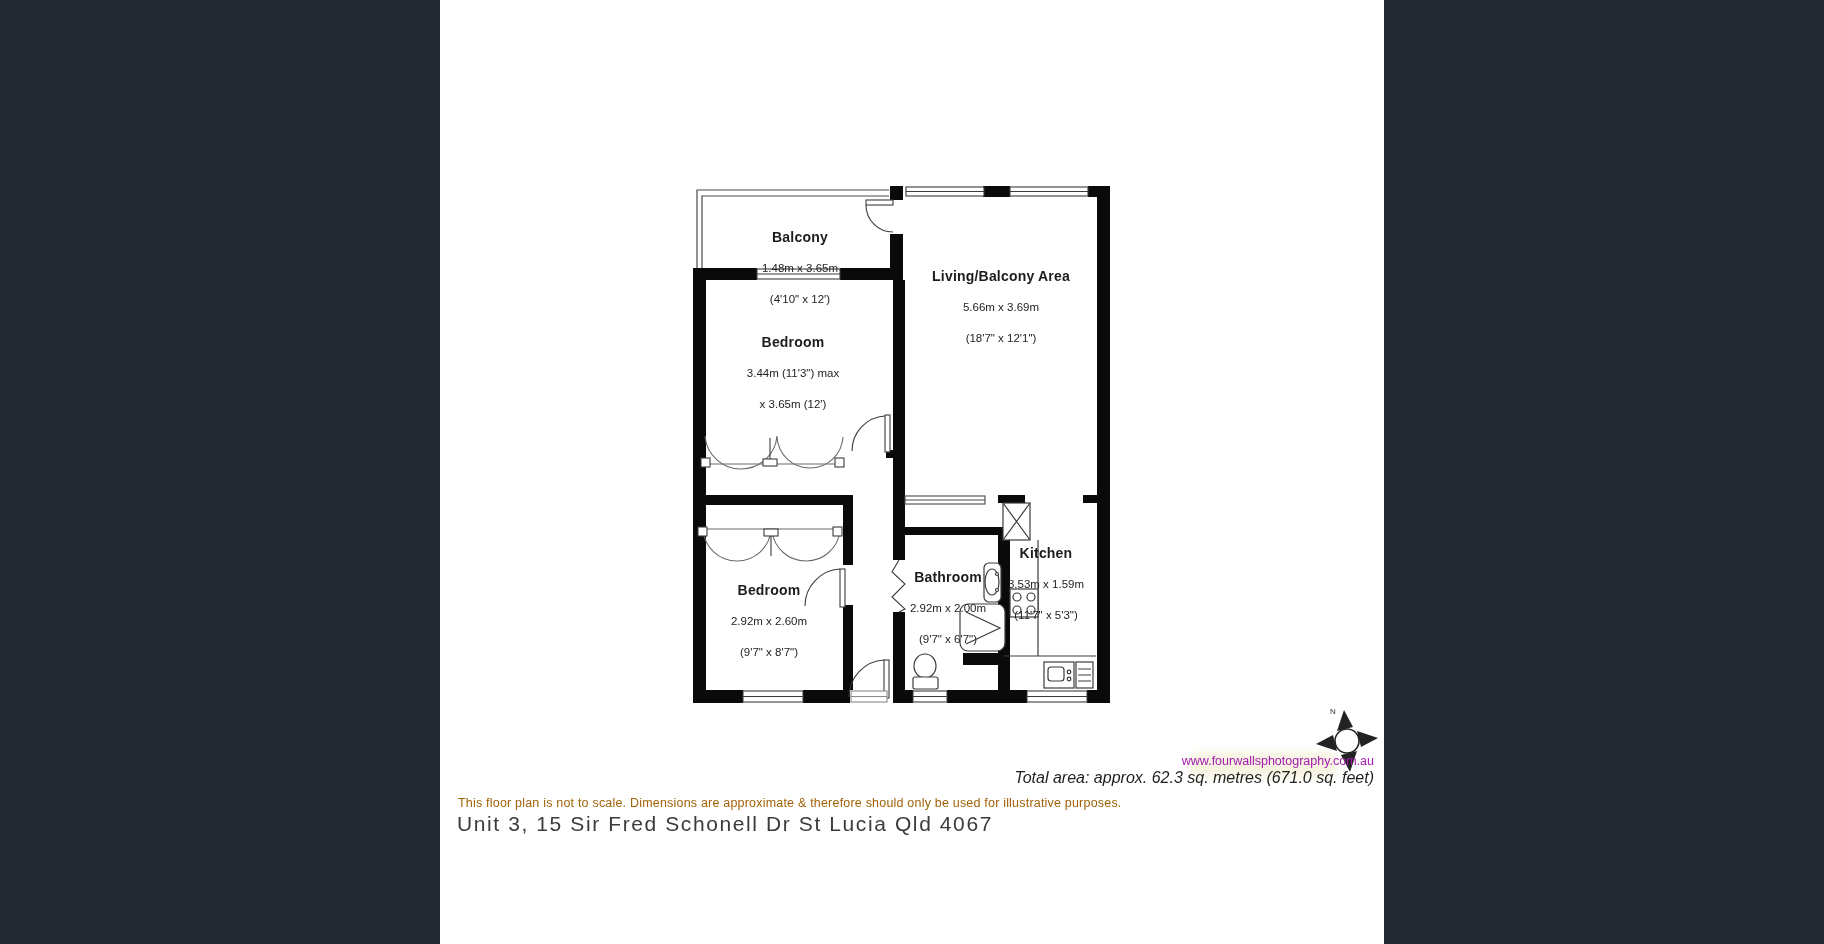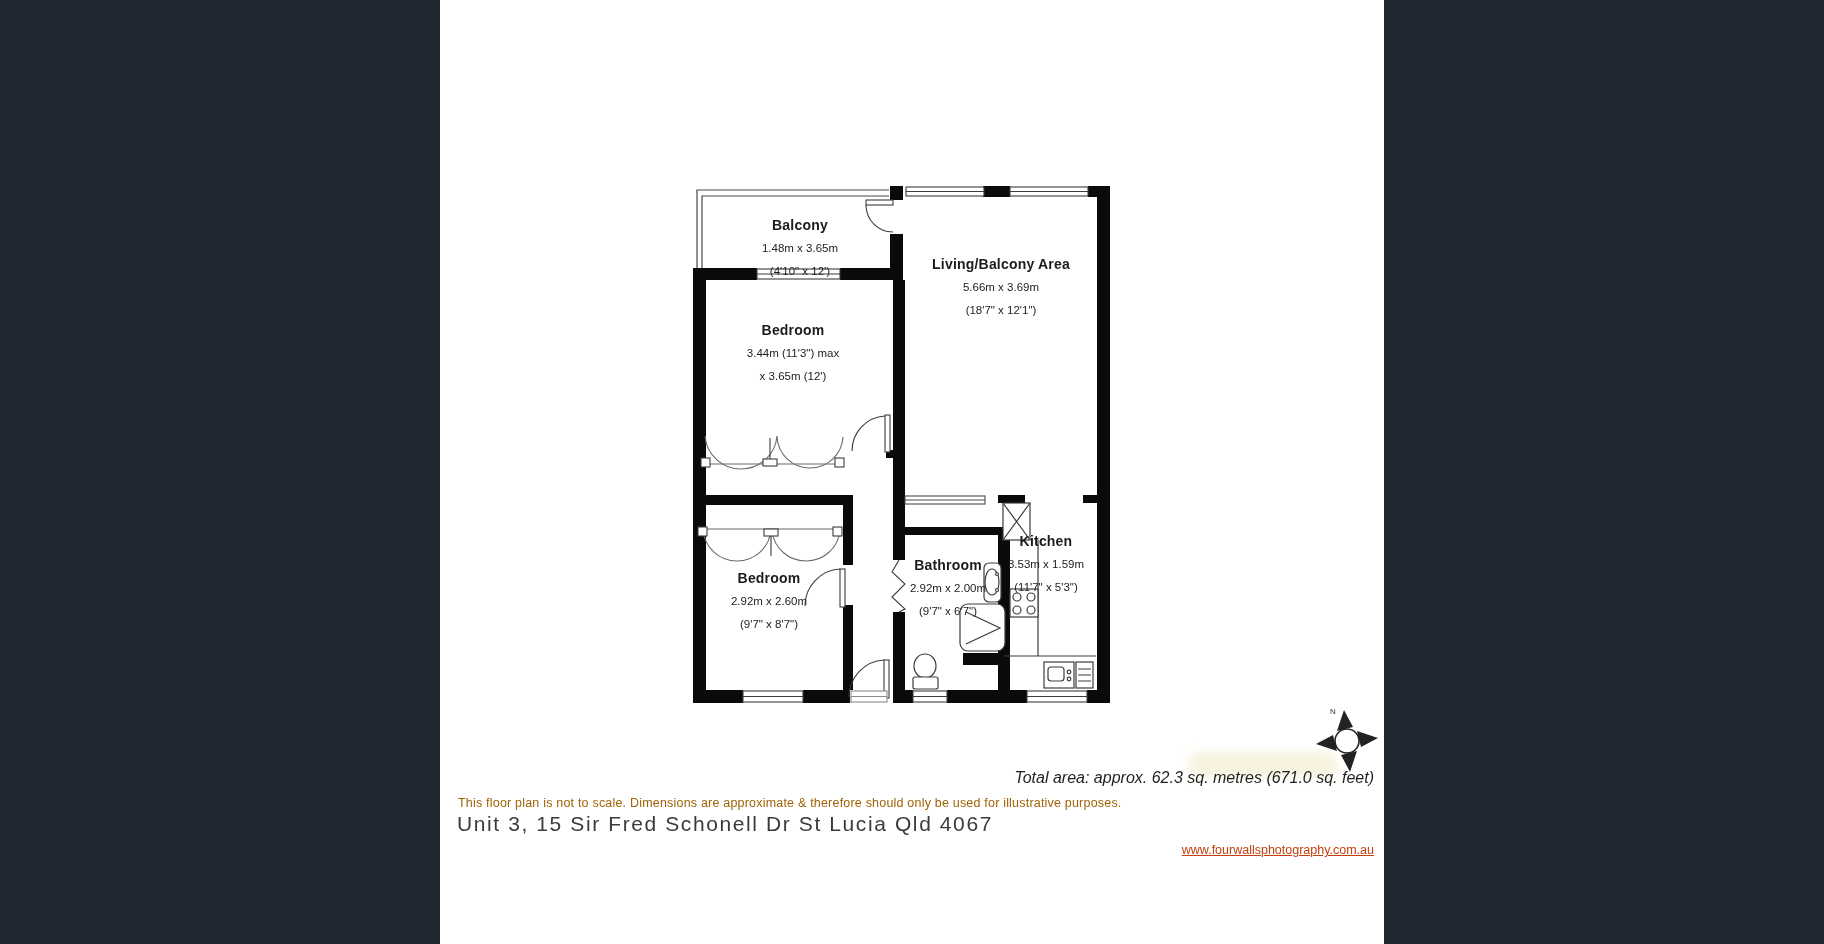--- a/index.html
+++ b/index.html
@@ -16,7 +16,7 @@
     position:absolute;transform:translateX(-50%);
     text-align:center;white-space:nowrap;color:#1c1c1c;
   }
-  .room-title{font-size:14px;font-weight:bold;letter-spacing:.2px;line-height:16px;}
+  .room-title{font-size:14px;font-weight:bold;letter-spacing:.2px;line-height:16px;margin-top:12px;}
   .room-dim{font-size:11.5px;line-height:13.5px;color:#232323;margin-top:9px;}
   .footer-address{
     position:absolute;left:457px;top:812px;

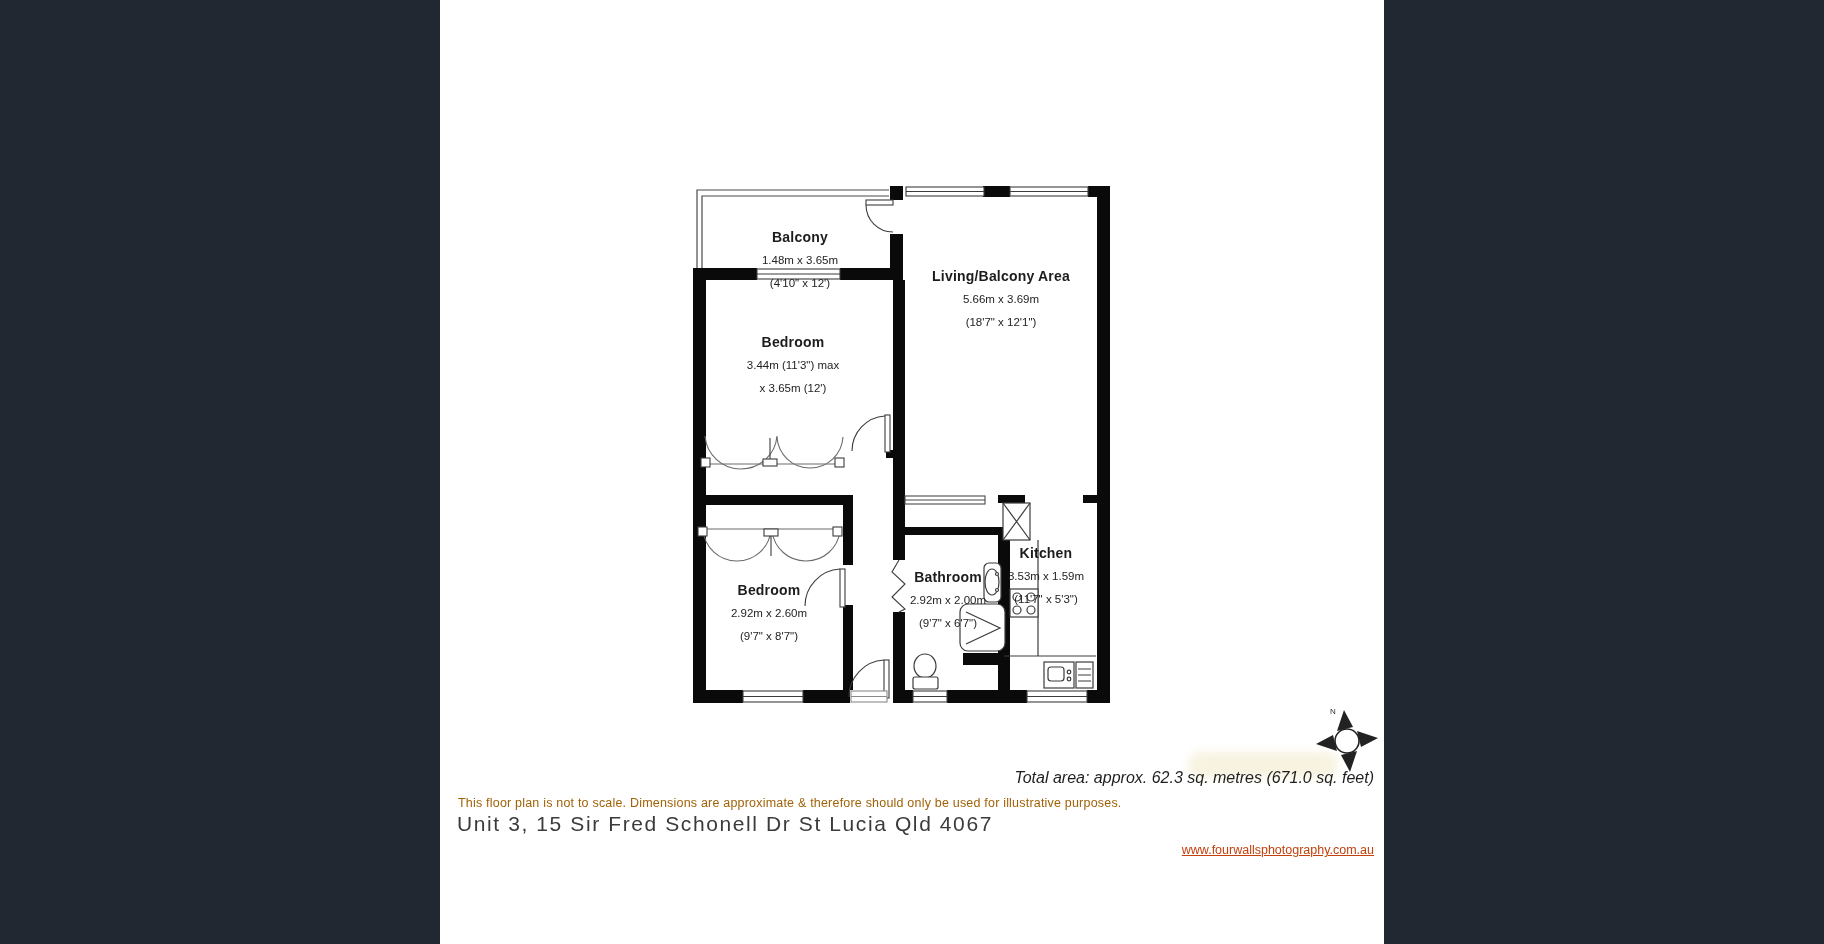--- a/index.html
+++ b/index.html
@@ -17,7 +17,7 @@
     text-align:center;white-space:nowrap;color:#1c1c1c;
   }
   .room-title{font-size:14px;font-weight:bold;letter-spacing:.2px;line-height:16px;margin-top:12px;}
-  .room-dim{font-size:11.5px;line-height:13.5px;color:#232323;margin-top:9px;}
+  .room-dim{font-size:11.5px;line-height:13.5px;color:#232323;margin-top:17px;}
   .footer-address{
     position:absolute;left:457px;top:812px;
     font-size:21px;letter-spacing:1.6px;color:#3b3b3b;white-space:nowrap;

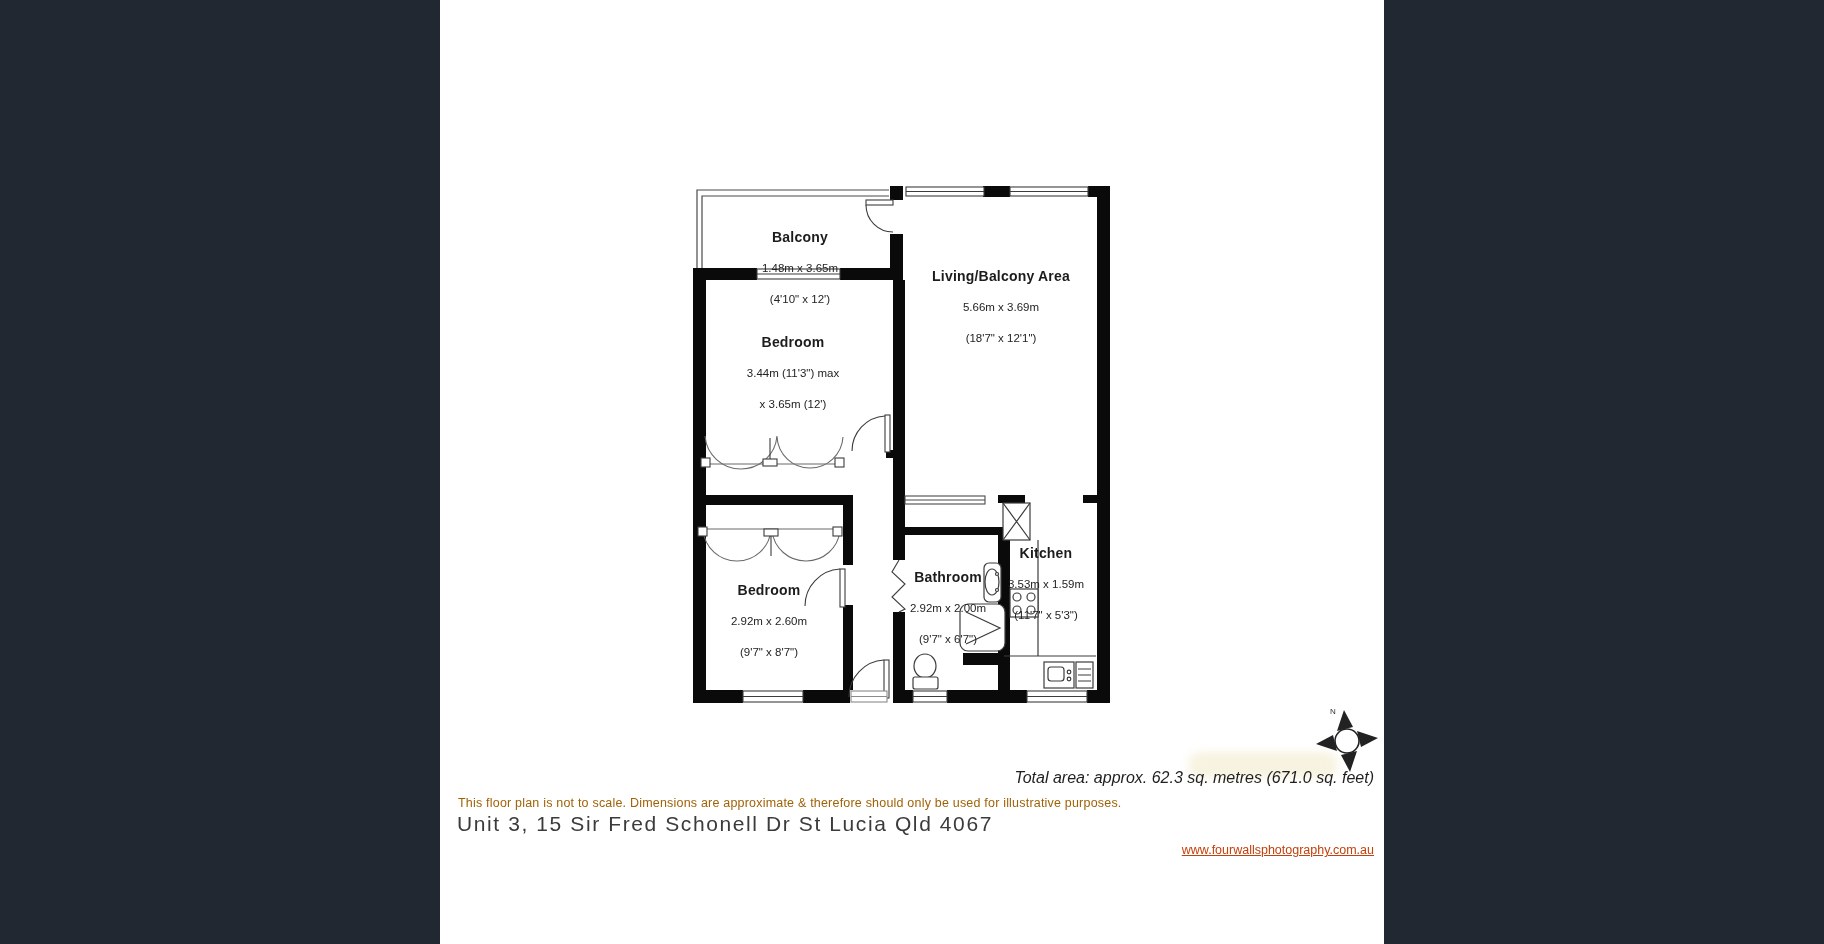--- a/index.html
+++ b/index.html
@@ -31,8 +31,8 @@
     font-size:16px;color:#1f1f1f;white-space:nowrap;font-style:italic;
   }
   .footer-website{
-    position:absolute;right:450px;top:843px;
-    font-size:12.5px;color:#c2410c;white-space:nowrap;text-decoration:underline;
+    position:absolute;right:450px;top:754px;
+    font-size:12.5px;color:#a21caf;white-space:nowrap;
   }
   .watermark{
     position:absolute;left:1188px;top:752px;width:150px;height:26px;

